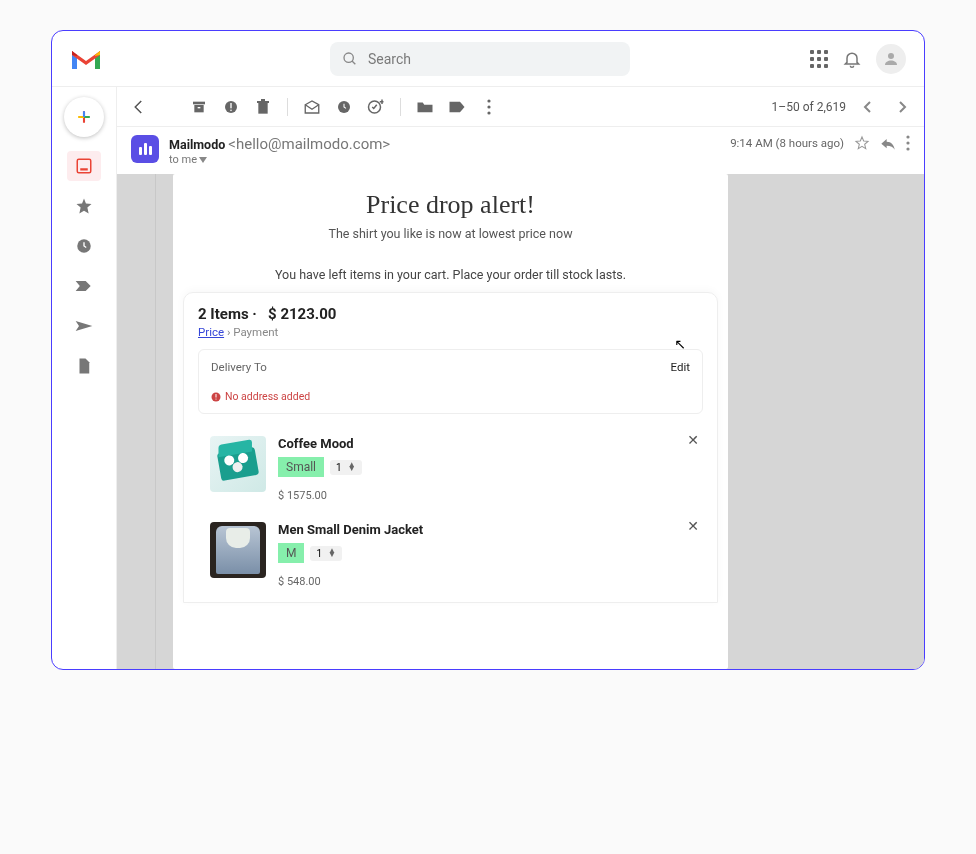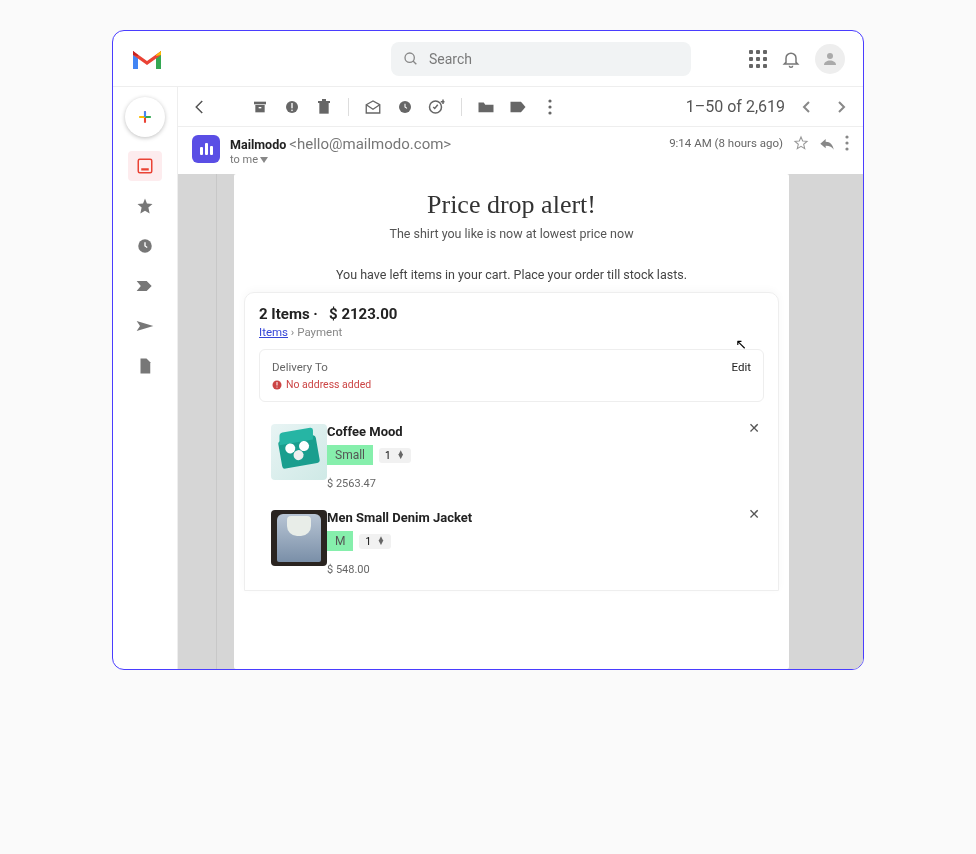--- a/index.html
+++ b/index.html
@@ -4,7 +4,7 @@
 <style>
   * { box-sizing: border-box; margin: 0; padding: 0; }
   body { background: #fafafa; font-family: -apple-system, Roboto, Arial, sans-serif; display: flex; justify-content: center; padding: 30px; }
-  .window { width: 752px; height: 640px; border: 1.5px solid #4a3dff; border-radius: 12px; background: #fff; position: relative; overflow: hidden; display: flex; flex-direction: column; }
+  .window { width: 874px; height: 640px; border: 1.5px solid #4a3dff; border-radius: 12px; background: #fff; position: relative; overflow: hidden; display: flex; flex-direction: column; }
   .topbar { height: 56px; display: flex; align-items: center; padding: 0 18px; gap: 18px; border-bottom: 1px solid #eee; }
   .logo { width: 32px; height: 24px; position: relative; flex: 0 0 auto; }
   .search { flex: 0 0 300px; margin-left: 210px; height: 34px; background: #f1f3f4; border-radius: 8px; display: flex; align-items: center; padding: 0 12px; color: #7a7a7a; font-size: 14px; gap: 10px; }

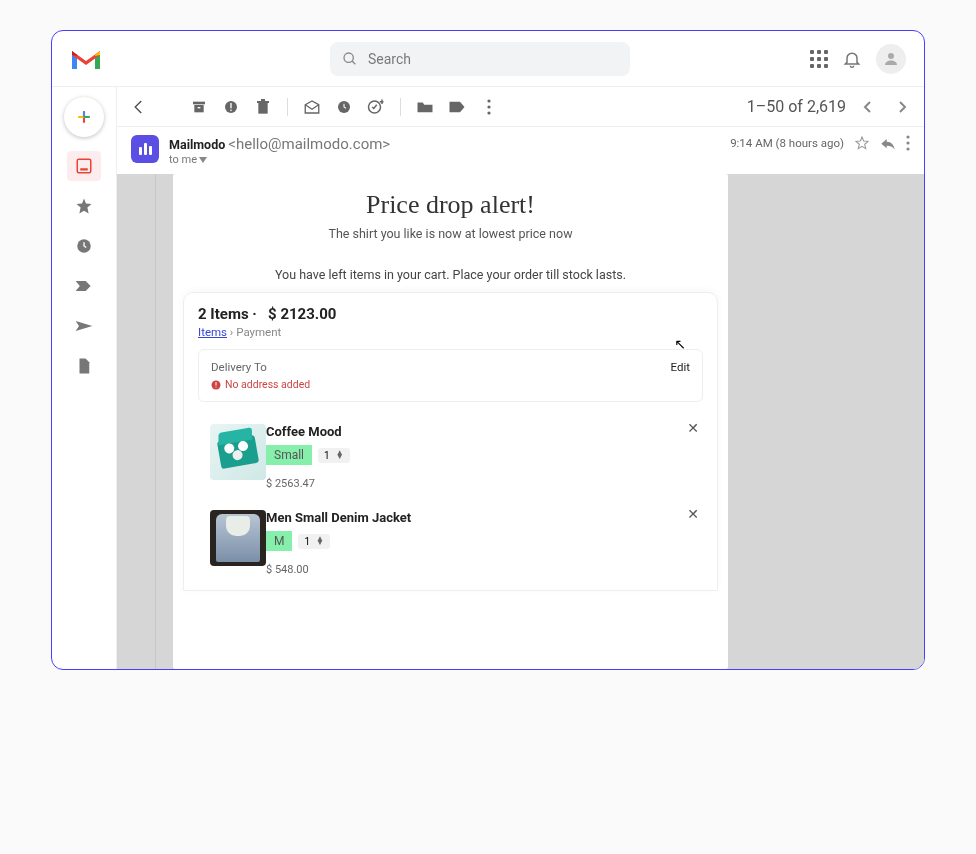--- a/index.html
+++ b/index.html
@@ -21,7 +21,7 @@
   .toolbar { height: 40px; display: flex; align-items: center; padding: 0 10px; gap: 8px; color: #666; border-bottom: 1px solid #eee; }
   .toolbar .sep { width: 1px; height: 18px; background: #ddd; margin: 0 4px; }
   .tb-btn { width: 24px; height: 24px; display: flex; align-items: center; justify-content: center; cursor: pointer; }
-  .pager { margin-left: auto; display: flex; align-items: center; gap: 10px; font-size: 16px; color: #555; }
+  .pager { margin-left: auto; display: flex; align-items: center; gap: 10px; font-size: 12px; color: #555; }
   .msghdr { display: flex; padding: 8px 14px; gap: 10px; align-items: flex-start; }
   .sender-logo { width: 28px; height: 28px; border-radius: 6px; background: #5a4ee5; display: flex; align-items: center; justify-content: center; }
   .sender-logo .bars { display: flex; gap: 2px; align-items: flex-end; }

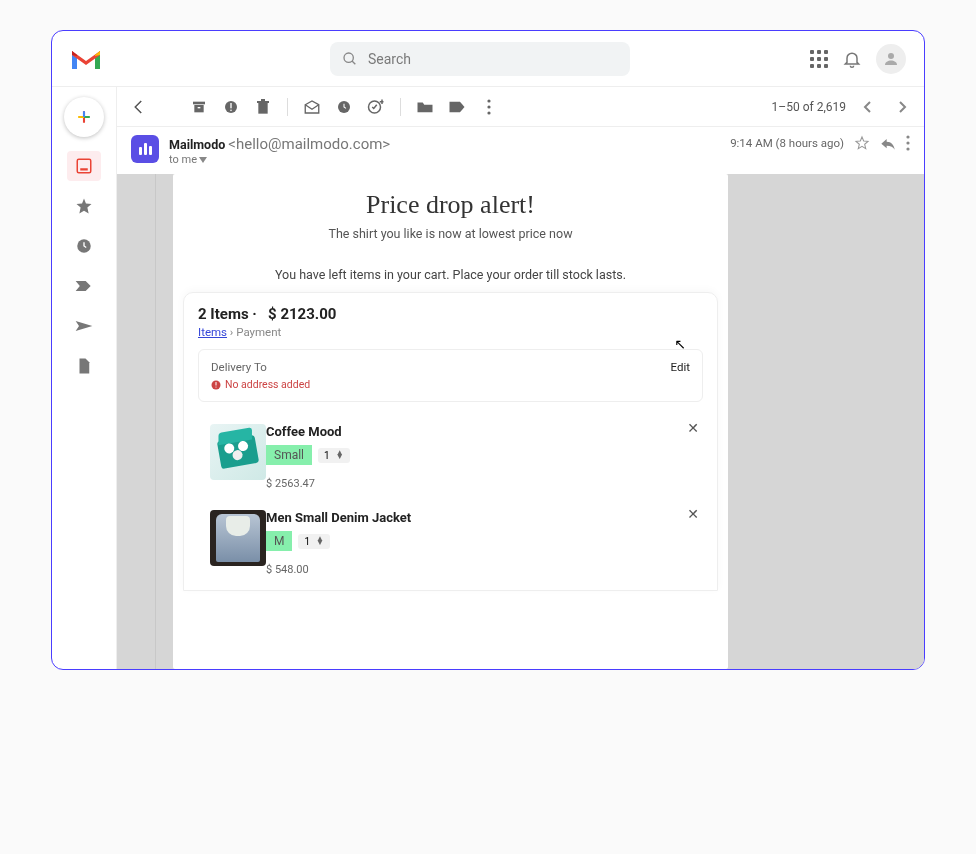--- a/index.html
+++ b/index.html
@@ -296,7 +296,7 @@
                     <span>$ 2123.00</span>
                   </div>
                   <div class="crumb">
-                    <a>Items</a><span class="mut"> › </span><span class="mut">Payment</span>
+                    <a>Price</a><span class="mut"> › </span><span class="mut">Payment</span>
                   </div>
                 </div>
               </div>

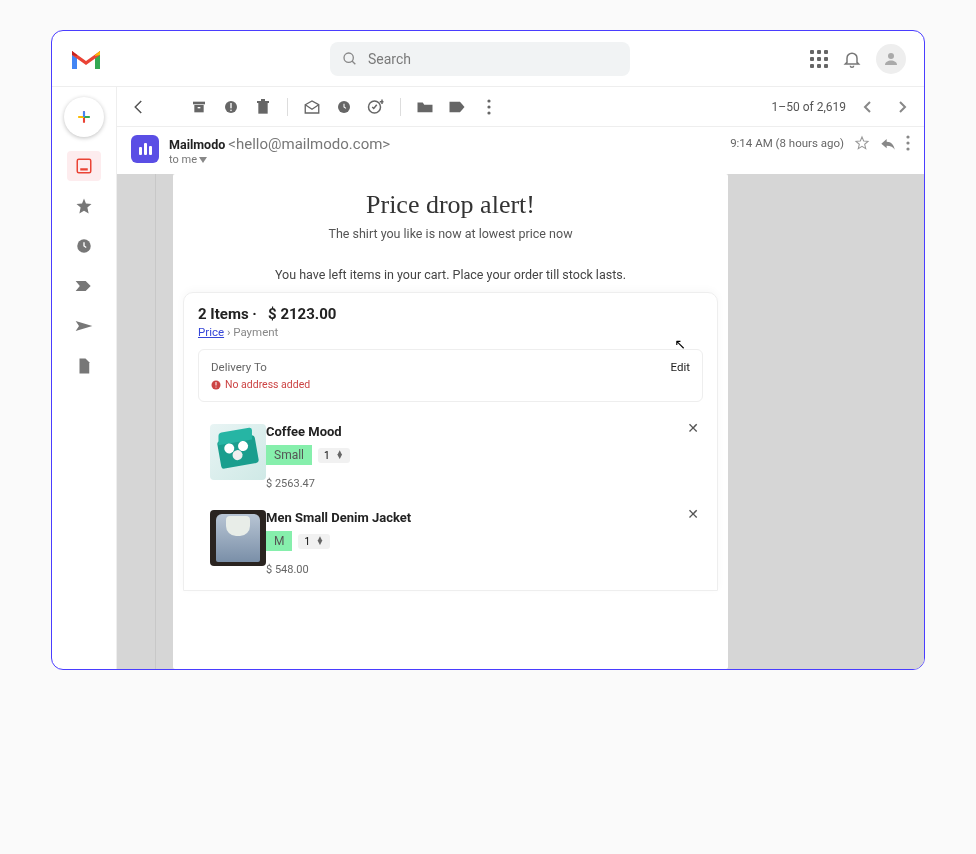--- a/index.html
+++ b/index.html
@@ -49,7 +49,7 @@
   .checkout { margin-left: auto; background: #1a2238; color: #fff; border: none; font-size: 12px; padding: 10px 14px; display: flex; align-items: center; gap: 8px; cursor: pointer; }
   .deliv { border: 1px solid #eee; border-radius: 6px; padding: 10px 12px; display: flex; margin-bottom: 16px; position: relative; }
   .deliv .lbl { font-size: 11.5px; color: #666; }
-  .deliv .warn { font-size: 10.5px; color: #c44; display: flex; align-items: center; gap: 4px; margin-top: 4px; }
+  .deliv .warn { font-size: 10.5px; color: #c44; display: flex; align-items: center; gap: 4px; margin-top: 16px; }
   .deliv .edit { margin-left: auto; font-size: 11.5px; font-weight: 400; color: #222; cursor: pointer; }
   .cursor-arrow { position: absolute; top: -14px; right: 16px; font-size: 14px; color: #000; }
   .item { display: flex; padding: 6px 12px 14px; position: relative; }

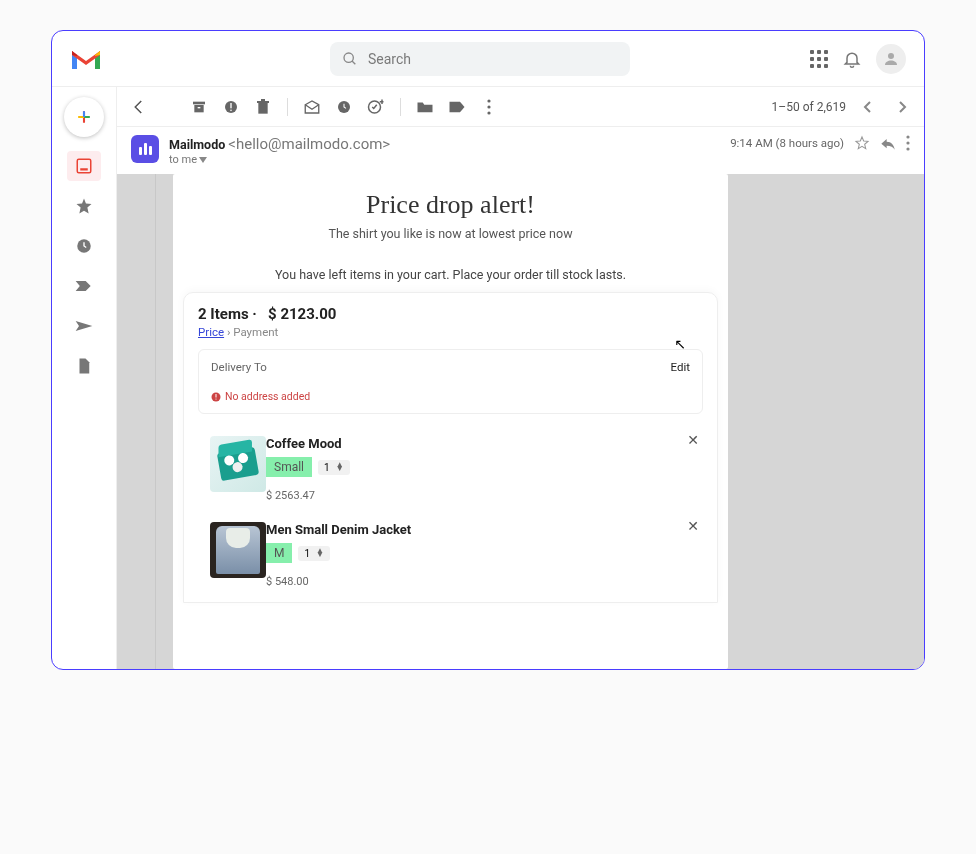--- a/index.html
+++ b/index.html
@@ -52,7 +52,7 @@
   .deliv .warn { font-size: 10.5px; color: #c44; display: flex; align-items: center; gap: 4px; margin-top: 16px; }
   .deliv .edit { margin-left: auto; font-size: 11.5px; font-weight: 400; color: #222; cursor: pointer; }
   .cursor-arrow { position: absolute; top: -14px; right: 16px; font-size: 14px; color: #000; }
-  .item { display: flex; padding: 6px 12px 14px; position: relative; }
+  .item { display: flex; gap: 12px; padding: 6px 12px 14px; position: relative; }
   .item .thumb { width: 56px; height: 56px; border-radius: 4px; flex: 0 0 auto; }
   .item .info { flex: 1; }
   .item .title { font-size: 13px; font-weight: 700; color: #222; margin-bottom: 6px; }

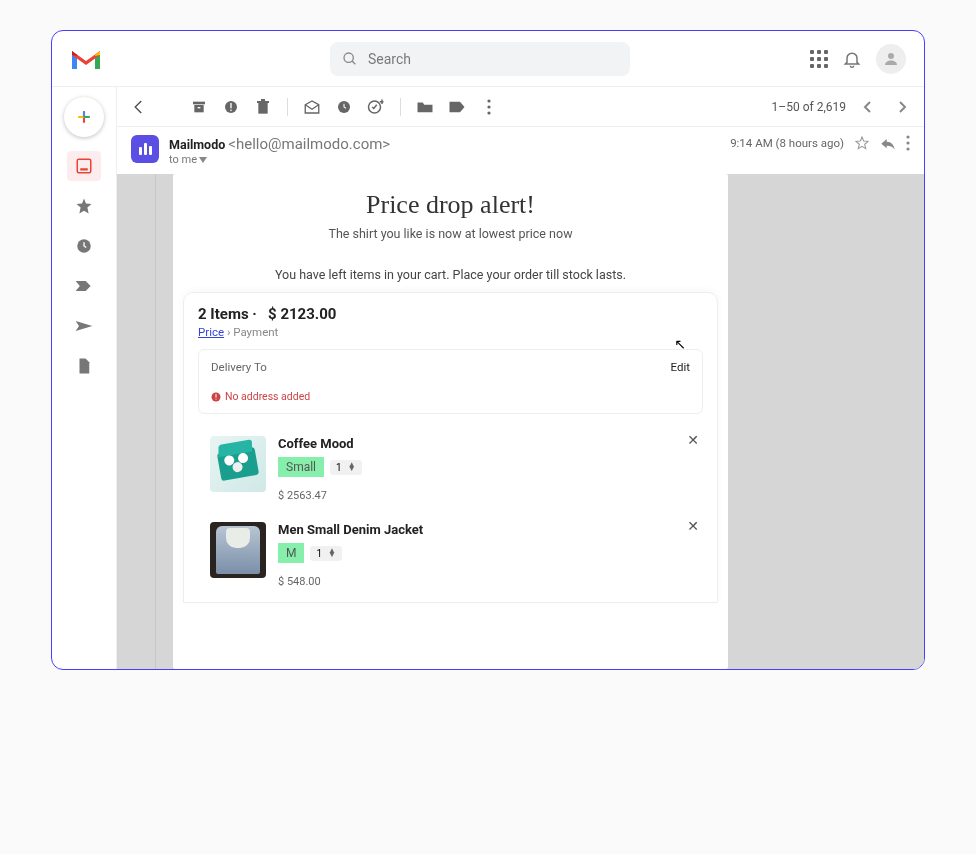--- a/index.html
+++ b/index.html
@@ -330,7 +330,7 @@
                         <span class="arr">▲<br>▼</span>
                       </span>
                   </div>
-                  <div class="price">$ 2563.47</div>
+                  <div class="price">$ 1575.00</div>
                 </div>
                 <div class="close">✕</div>
               </div>

